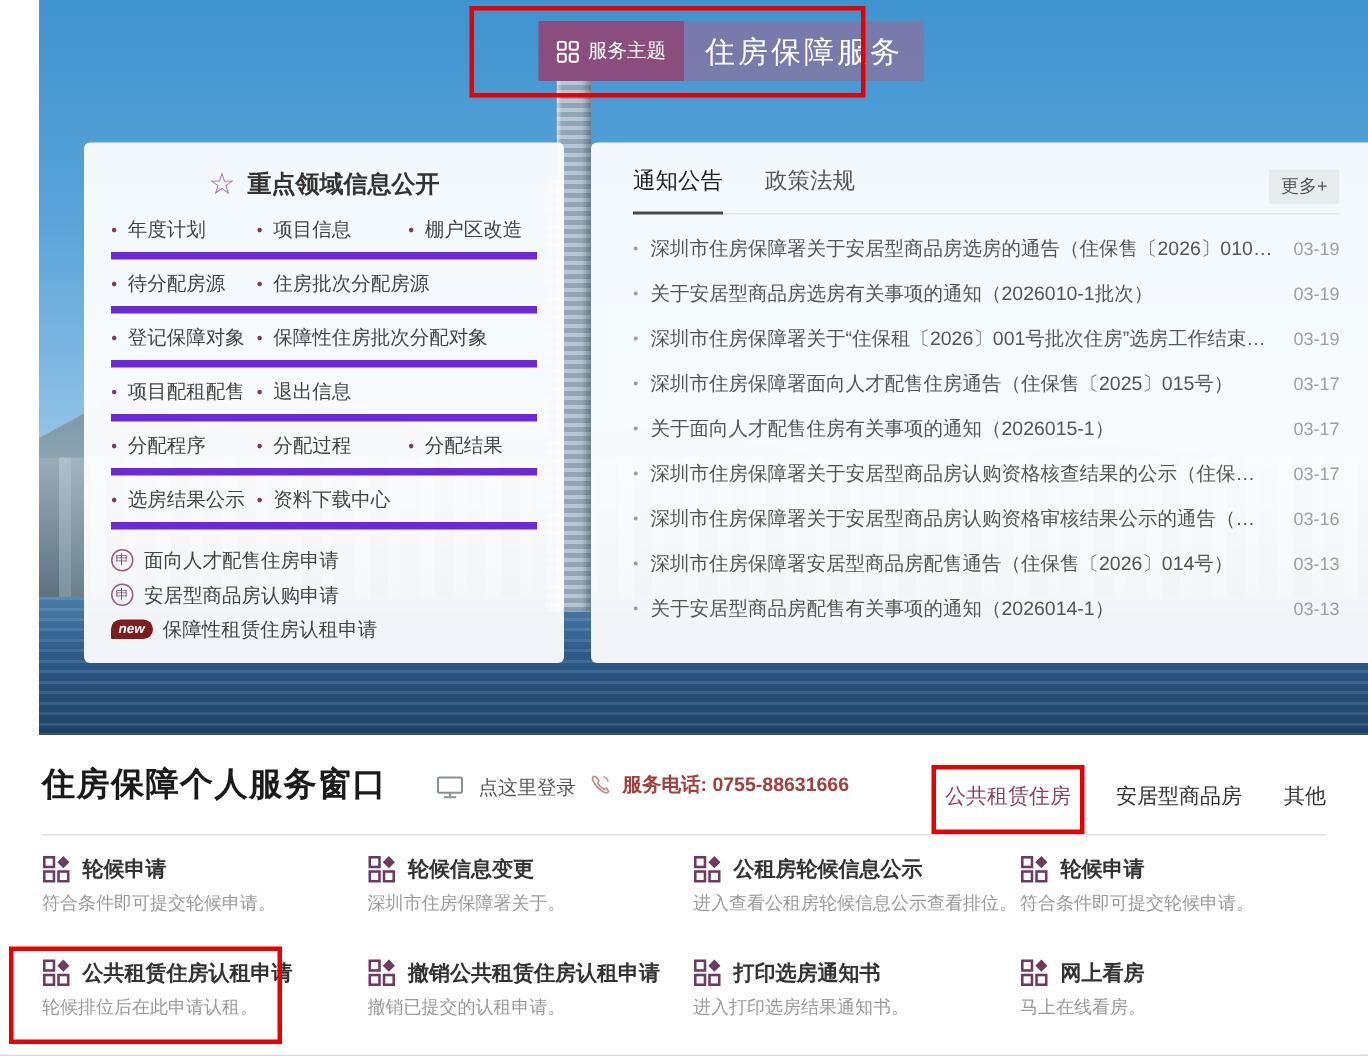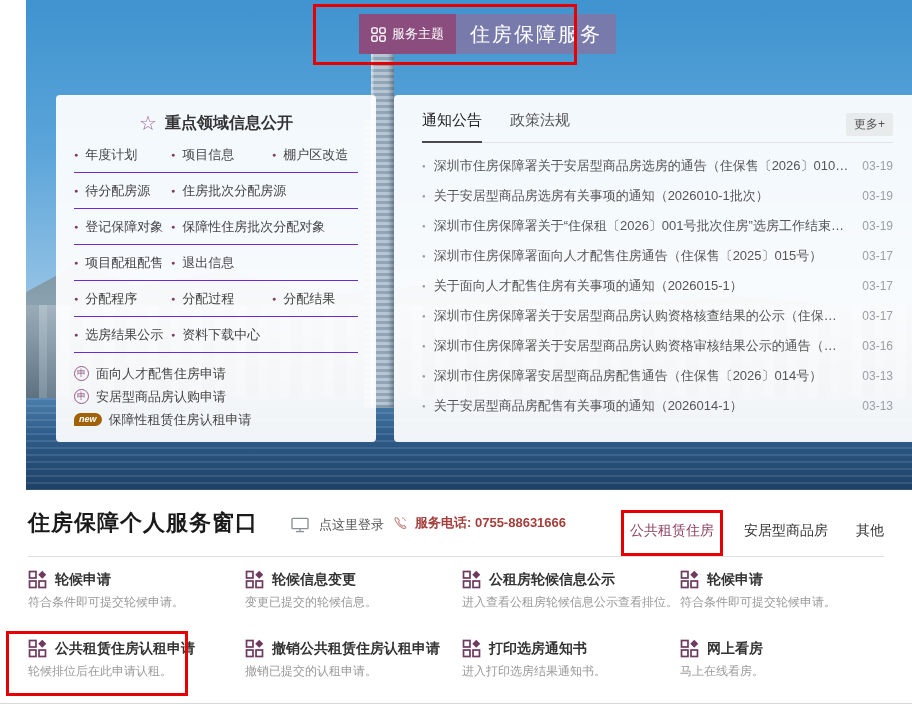--- a/index.html
+++ b/index.html
@@ -46,7 +46,7 @@
   .lp-title { display:flex; justify-content:center; align-items:center; gap:8px; padding-top:14px; height:42px; font-size:16px; font-weight:bold; color:#333; }
   .star-ic { color:#a268a2; font-size:20px; line-height:1; }
   .lp-rows { margin:0 18px; }
-  .lp-row { display:flex; align-items:center; height:36px; border-bottom:1px solid #6d28d9; }
+  .lp-row { display:flex; align-items:center; height:36px; border-bottom:5px solid #6d28d9; }
   .lp-link { font-size:13px; color:#444; cursor:pointer; white-space:nowrap; }
   .lp-link::before { content:"●"; font-size:7px; color:#7e3a62; margin-right:7px; vertical-align:2px; }
   .lp-link.c1 { min-width:97px; }

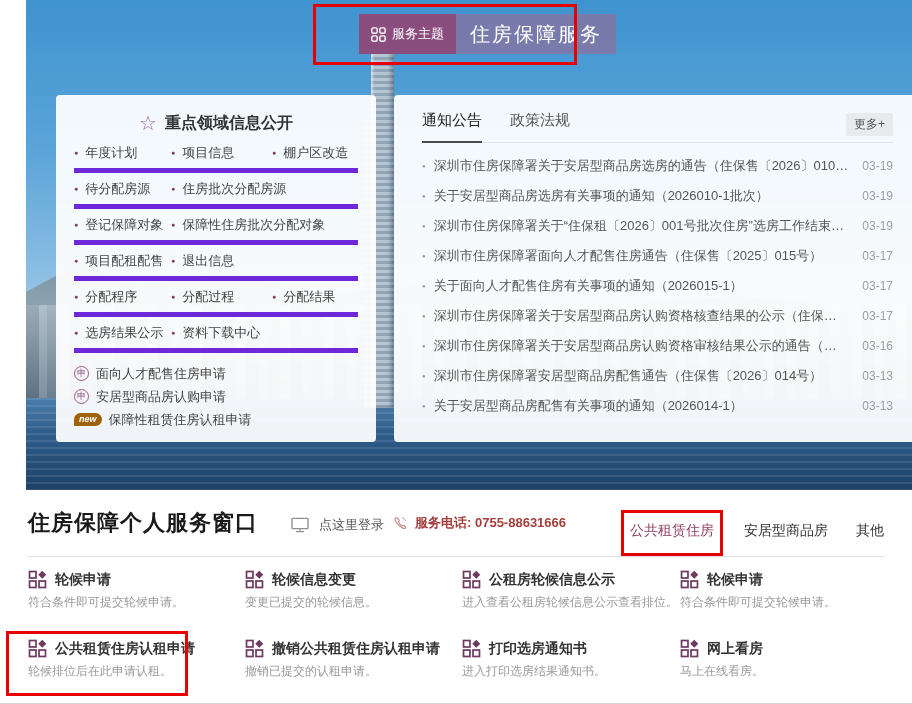--- a/index.html
+++ b/index.html
@@ -54,7 +54,7 @@
   .lp-apply { margin:9px 18px 0; }
   .lp-apply-link { display:flex; align-items:center; gap:7px; height:23px; font-size:13px; color:#444; cursor:pointer; }
   .apply-circle { display:inline-flex; justify-content:center; align-items:center; width:15px; height:15px; border:1px solid #9a5a8a; border-radius:50%; color:#8a4d7d; font-size:9px; flex:0 0 auto; }
-  .new-badge { display:inline-block; background:#a16207; color:#fff; font-size:9px; font-style:italic; font-weight:bold; padding:2px 5px 2px; border-radius:8px 8px 8px 1px; line-height:1; }
+  .new-badge { display:inline-block; background:#7f1d1d; color:#fff; font-size:9px; font-style:italic; font-weight:bold; padding:2px 5px 2px; border-radius:8px 8px 8px 1px; line-height:1; }
 
   
   .np-head { position:relative; margin:0 28px; padding-top:16px; height:48px; border-bottom:1px solid #e4e4e6; display:flex; gap:28px; }

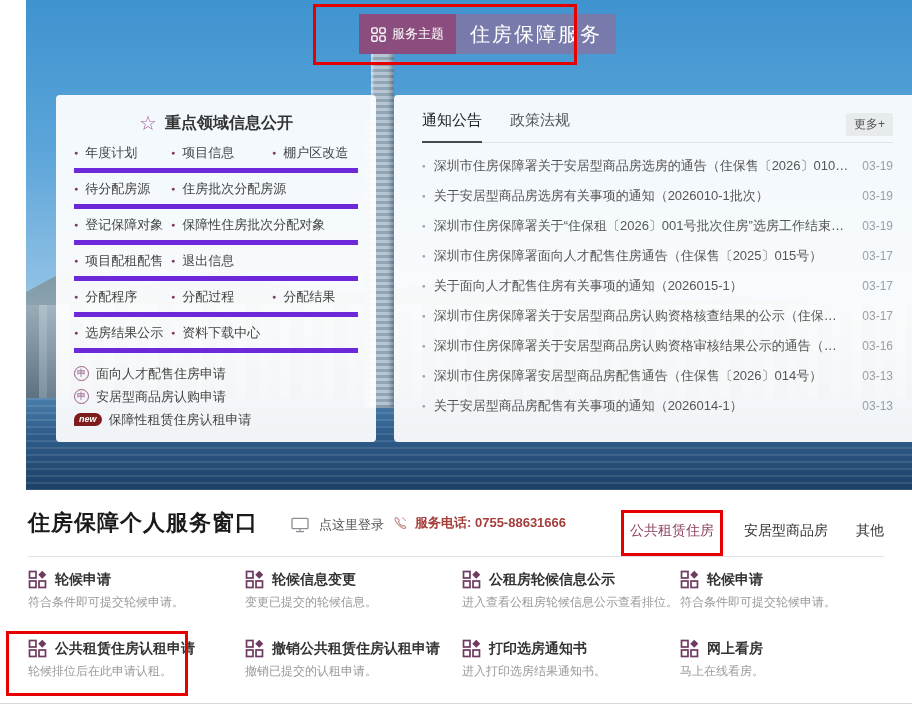--- a/index.html
+++ b/index.html
@@ -272,7 +272,7 @@
             </span>
           <span class="svc-title">轮候信息变更</span>
         </div>
-        <div class="svc-desc">变更已提交的轮候信息。</div>
+        <div class="svc-desc">深圳市住房保障署关于。</div>
       </div>
       <div class="svc">
         <div class="svc-head">

